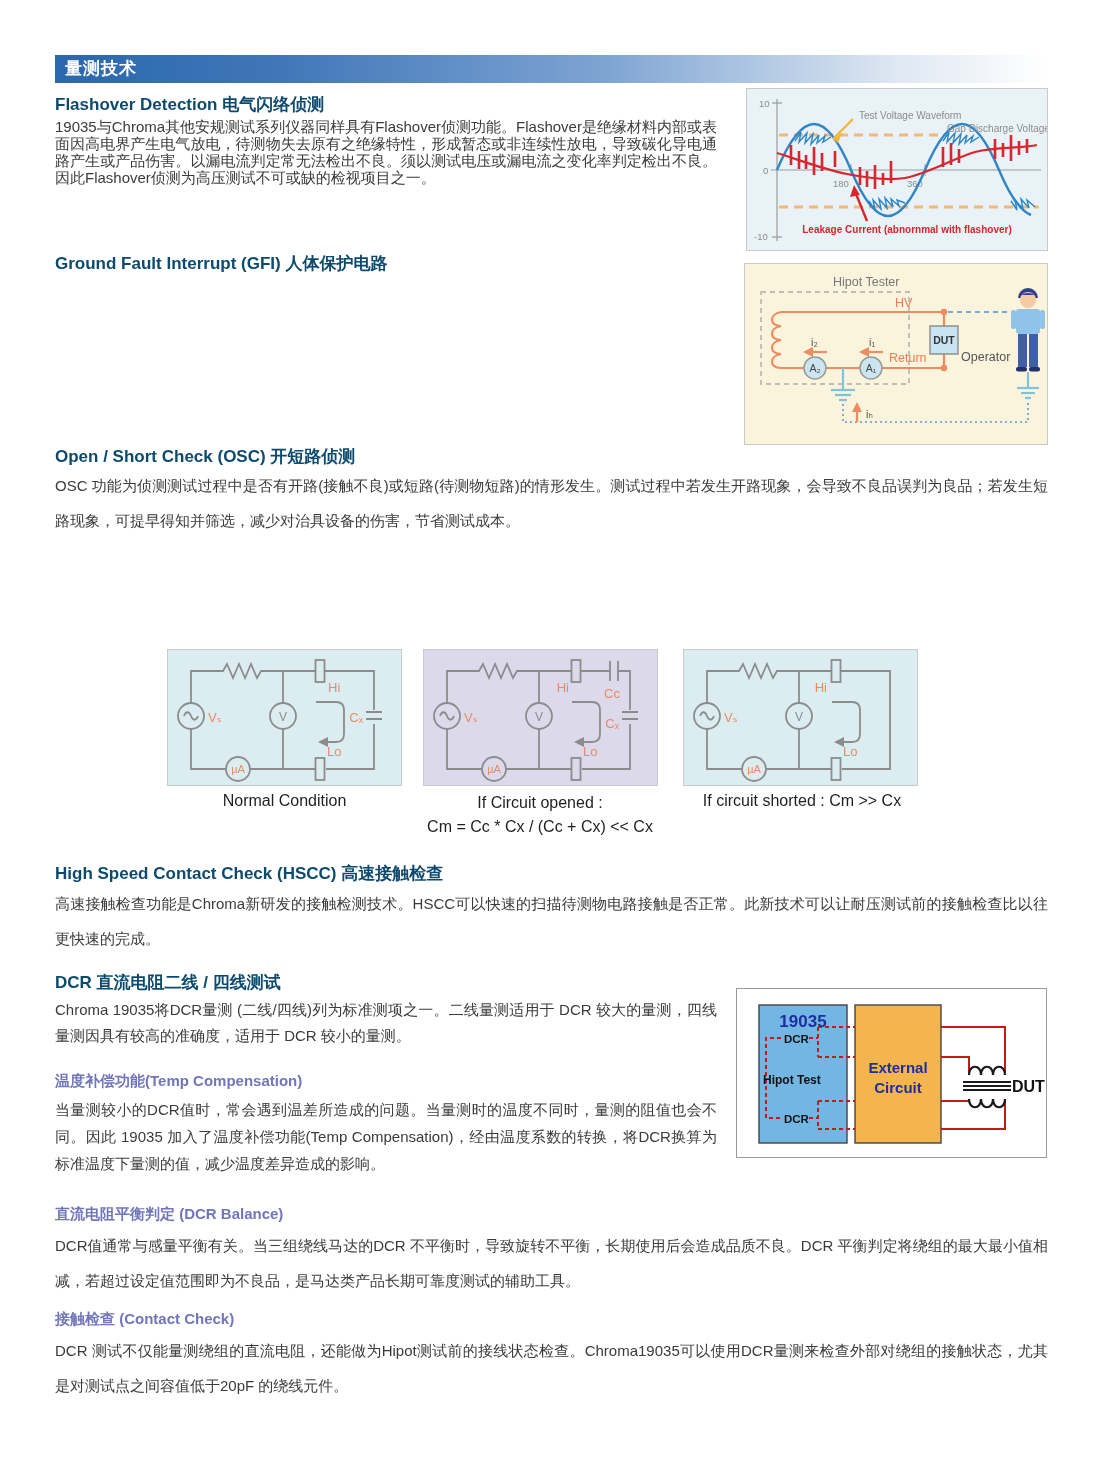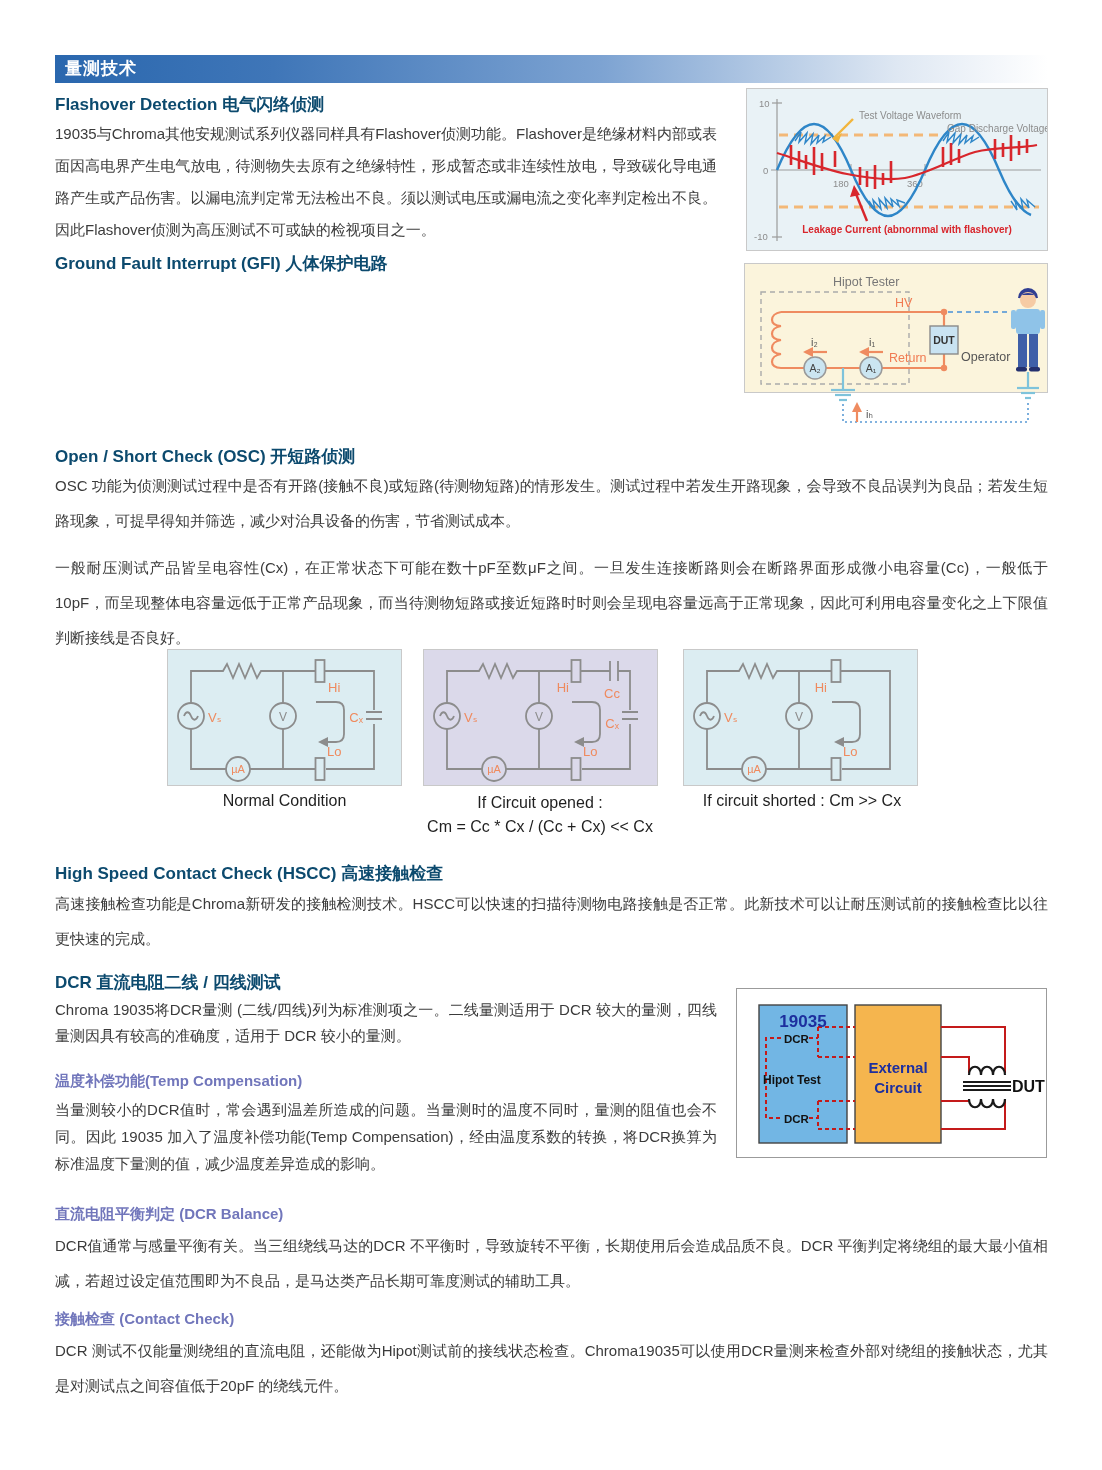--- a/index.html
+++ b/index.html
@@ -13,7 +13,7 @@
   .sec-title{font-size:17px;font-weight:600;color:#0c4a6e;}
   .sub-title{font-size:15px;font-weight:600;color:#7176bb;}
   .body-text{font-size:15px;color:#3b3b3b;text-align:justify;}
-  .lh-n{line-height:32px;}
+  .lh-n{line-height:17px;}
   .lh-m{line-height:27px;}
   .lh-w{line-height:35px;}
   .panel{border:1px solid #c9c9c9;box-sizing:border-box;}

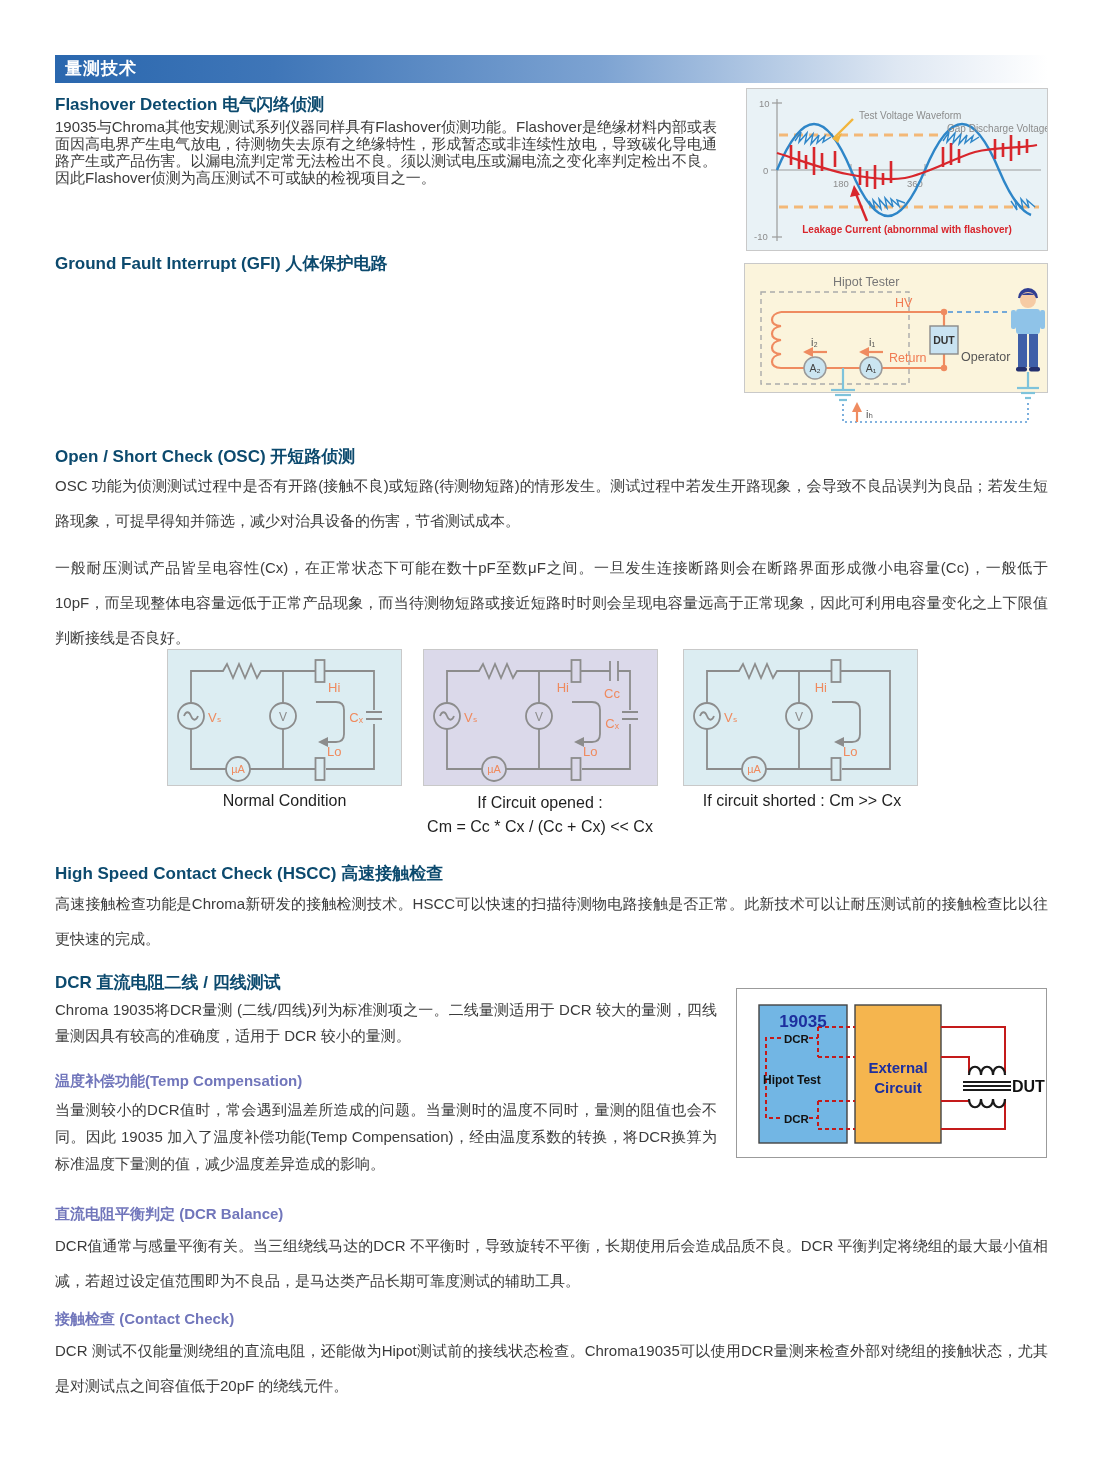--- a/index.html
+++ b/index.html
@@ -92,7 +92,7 @@
 
   <div class="abs sec-title" style="left:55px;top:252px;">Ground Fault Interrupt (GFI) 人体保护电路</div>
 
-  <div class="abs panel" style="left:744px;top:263px;width:304px;height:130px;background:#fbf4dc;">
+  <div class="abs panel" style="left:744px;top:263px;width:304px;height:182px;background:#fbf4dc;">
     <svg width="302" height="172" viewBox="0 0 302 172">
       <text x="88" y="22" font-size="12.5" fill="#777">Hipot Tester</text>
       <rect x="16" y="28" width="148" height="92" fill="none" stroke="#aaaaaa" stroke-width="1.4" stroke-dasharray="5 4"></rect>

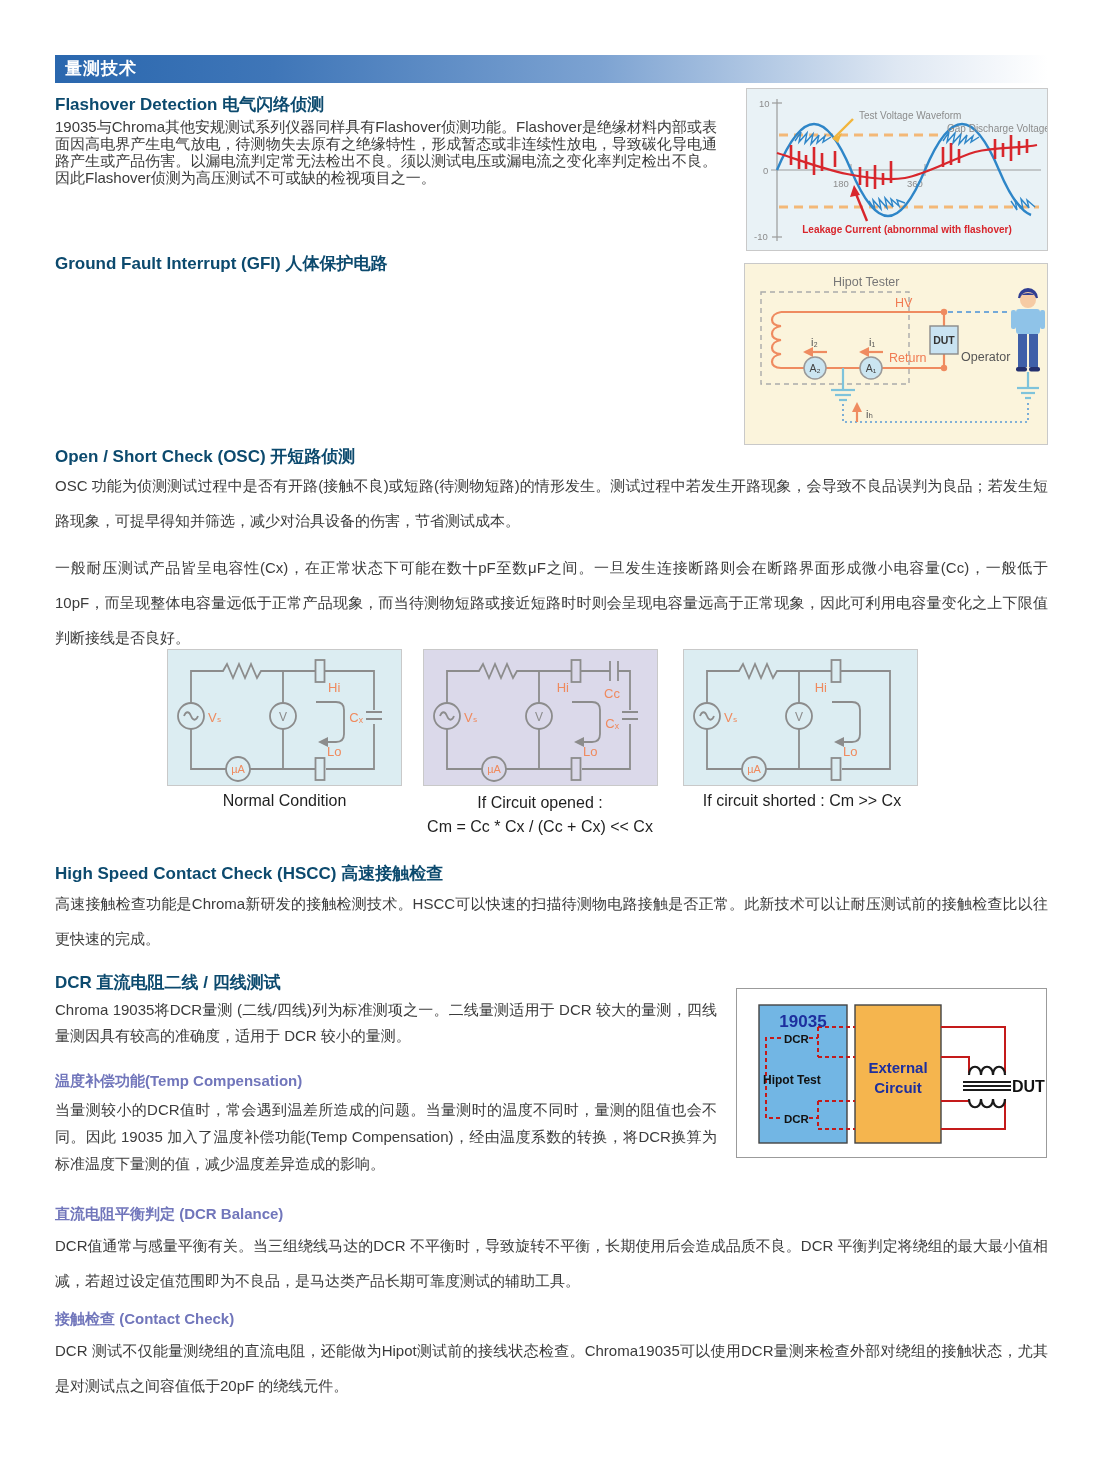--- a/index.html
+++ b/index.html
@@ -161,7 +161,6 @@
 
   <div class="abs sec-title" style="left:55px;top:445px;">Open / Short Check (OSC) 开短路侦测</div>
   <div class="abs body-text lh-w" style="left:55px;top:468px;width:993px;">OSC 功能为侦测测试过程中是否有开路(接触不良)或短路(待测物短路)的情形发生。测试过程中若发生开路现象，会导致不良品误判为良品；若发生短路现象，可提早得知并筛选，减少对治具设备的伤害，节省测试成本。</div>
-  <div class="abs body-text lh-w" style="left:55px;top:550px;width:993px;">一般耐压测试产品皆呈电容性(Cx)，在正常状态下可能在数十pF至数μF之间。一旦发生连接断路则会在断路界面形成微小电容量(Cc)，一般低于10pF，而呈现整体电容量远低于正常产品现象，而当待测物短路或接近短路时时则会呈现电容量远高于正常现象，因此可利用电容量变化之上下限值判断接线是否良好。</div>
 
   <div class="abs panel" style="left:167px;top:649px;width:235px;height:137px;background:#dcedf2;">
     <svg width="233" height="135" viewBox="0 0 233 135">

